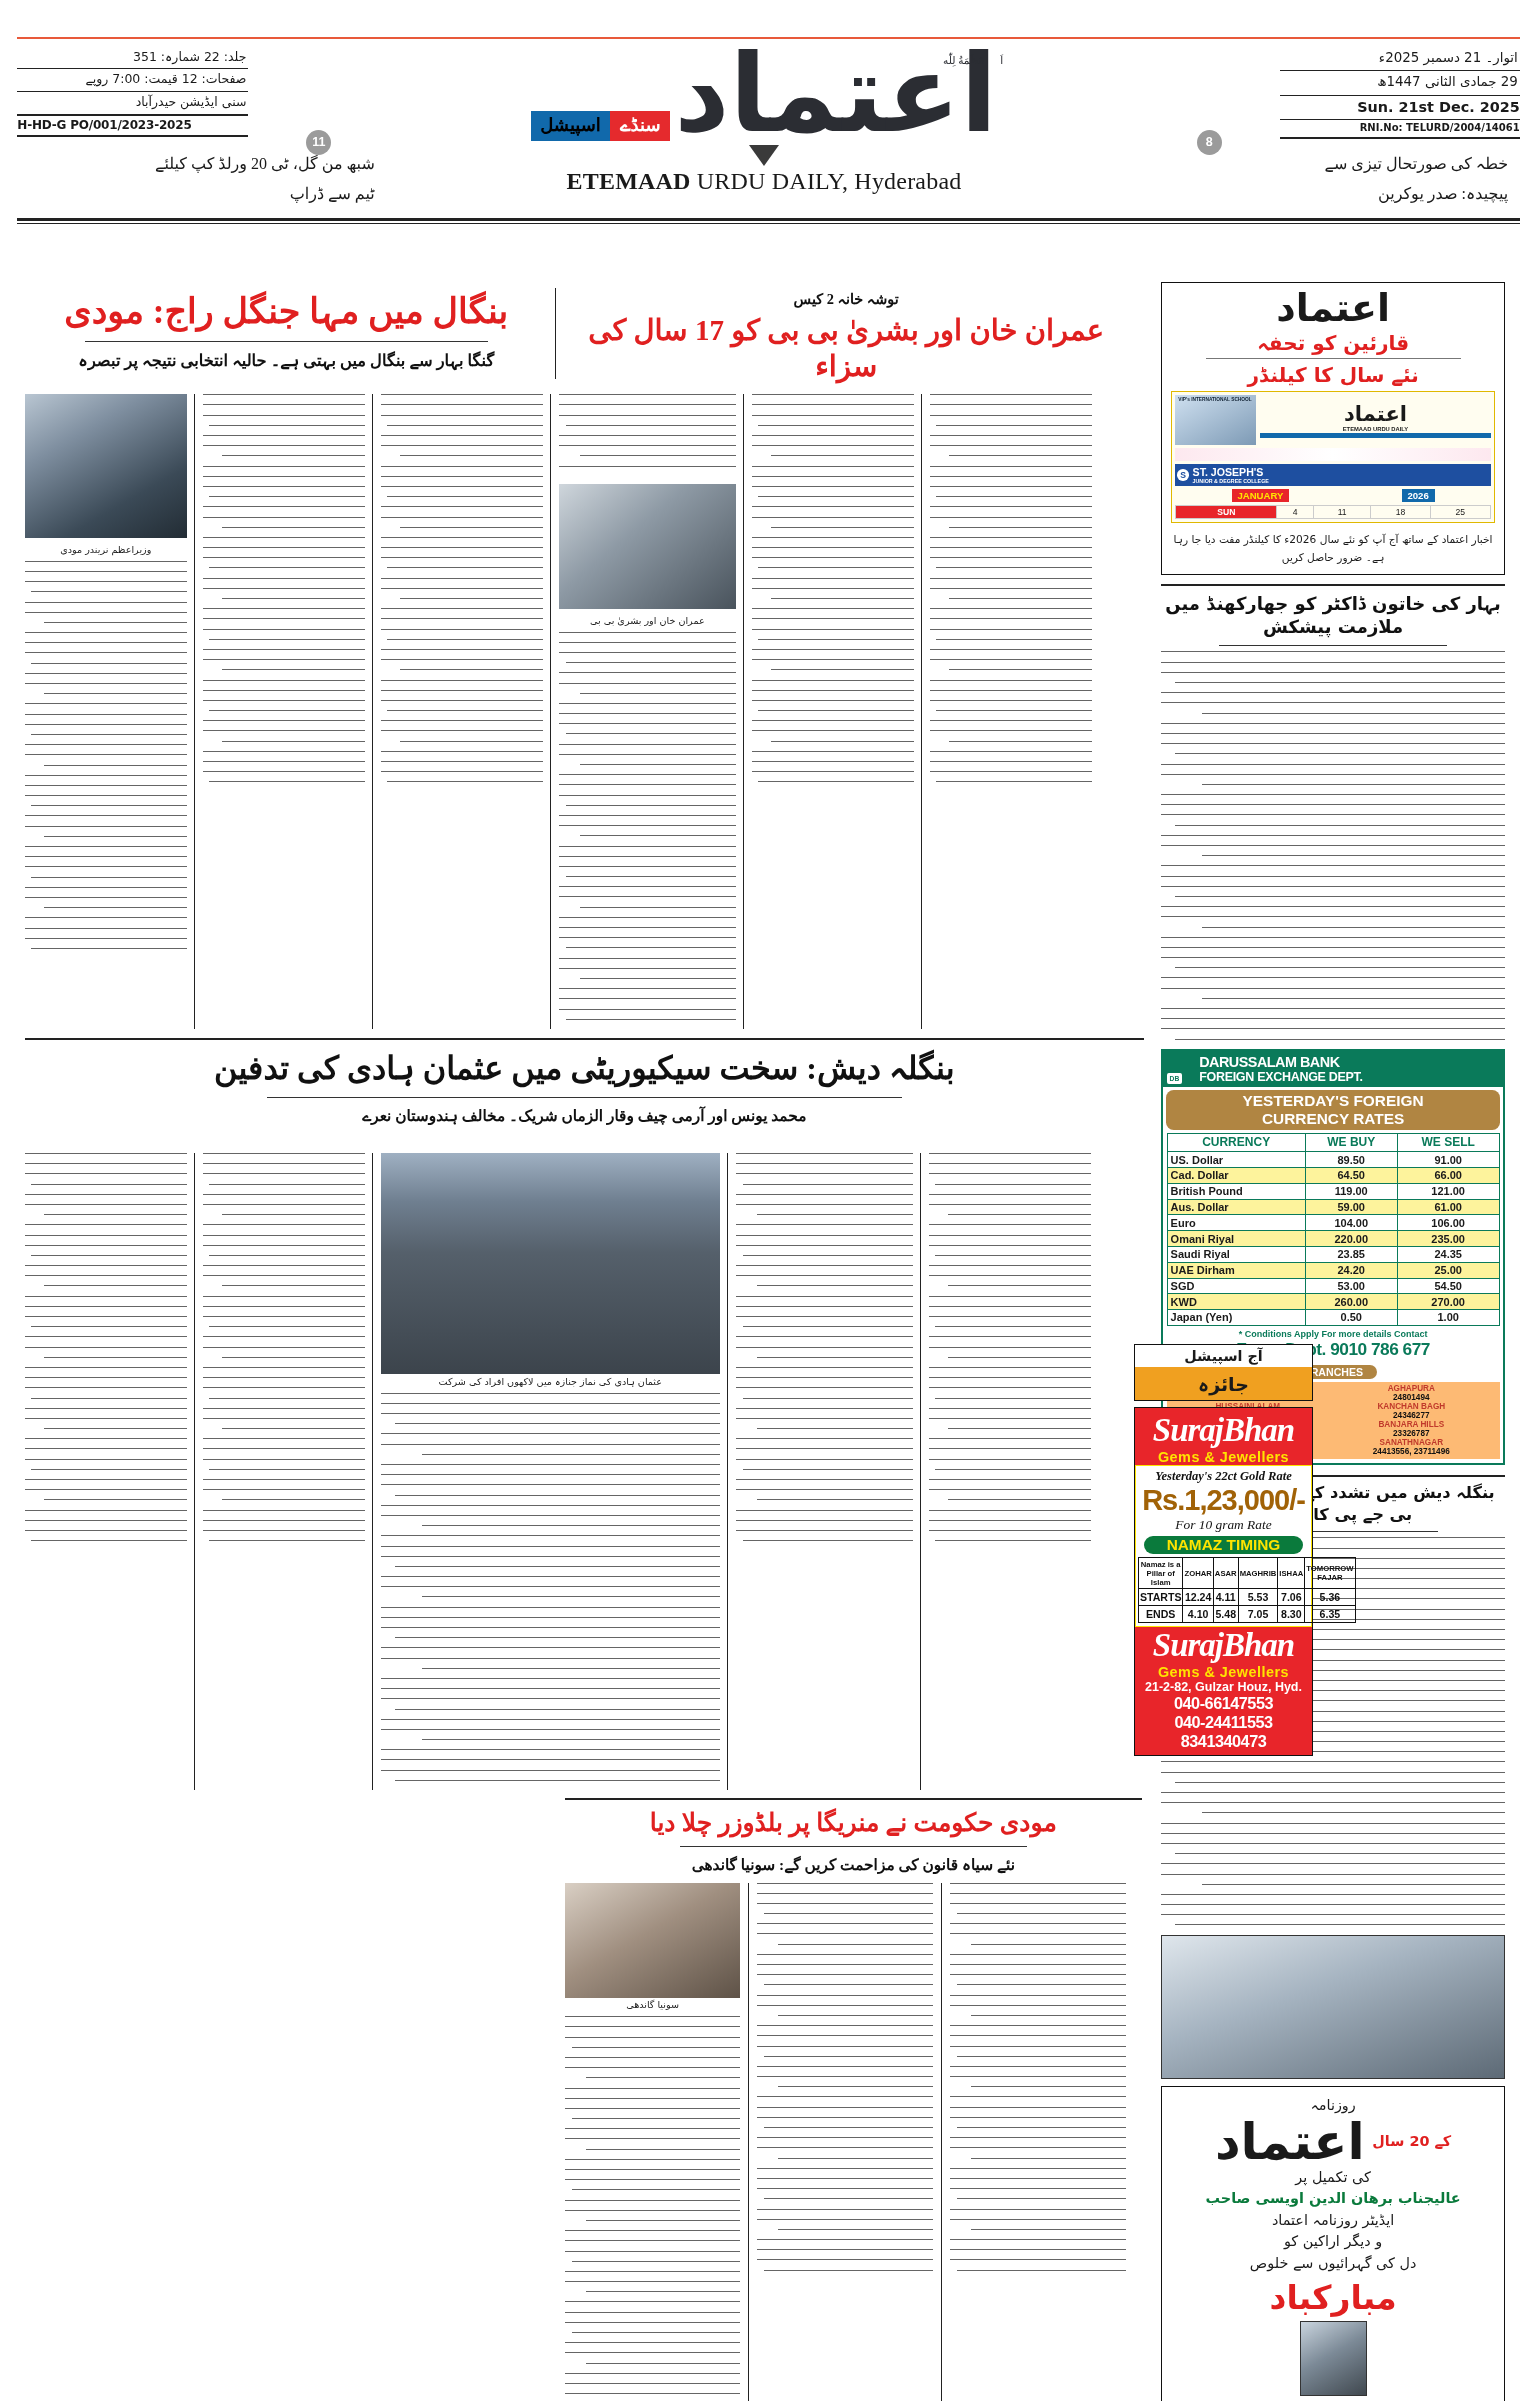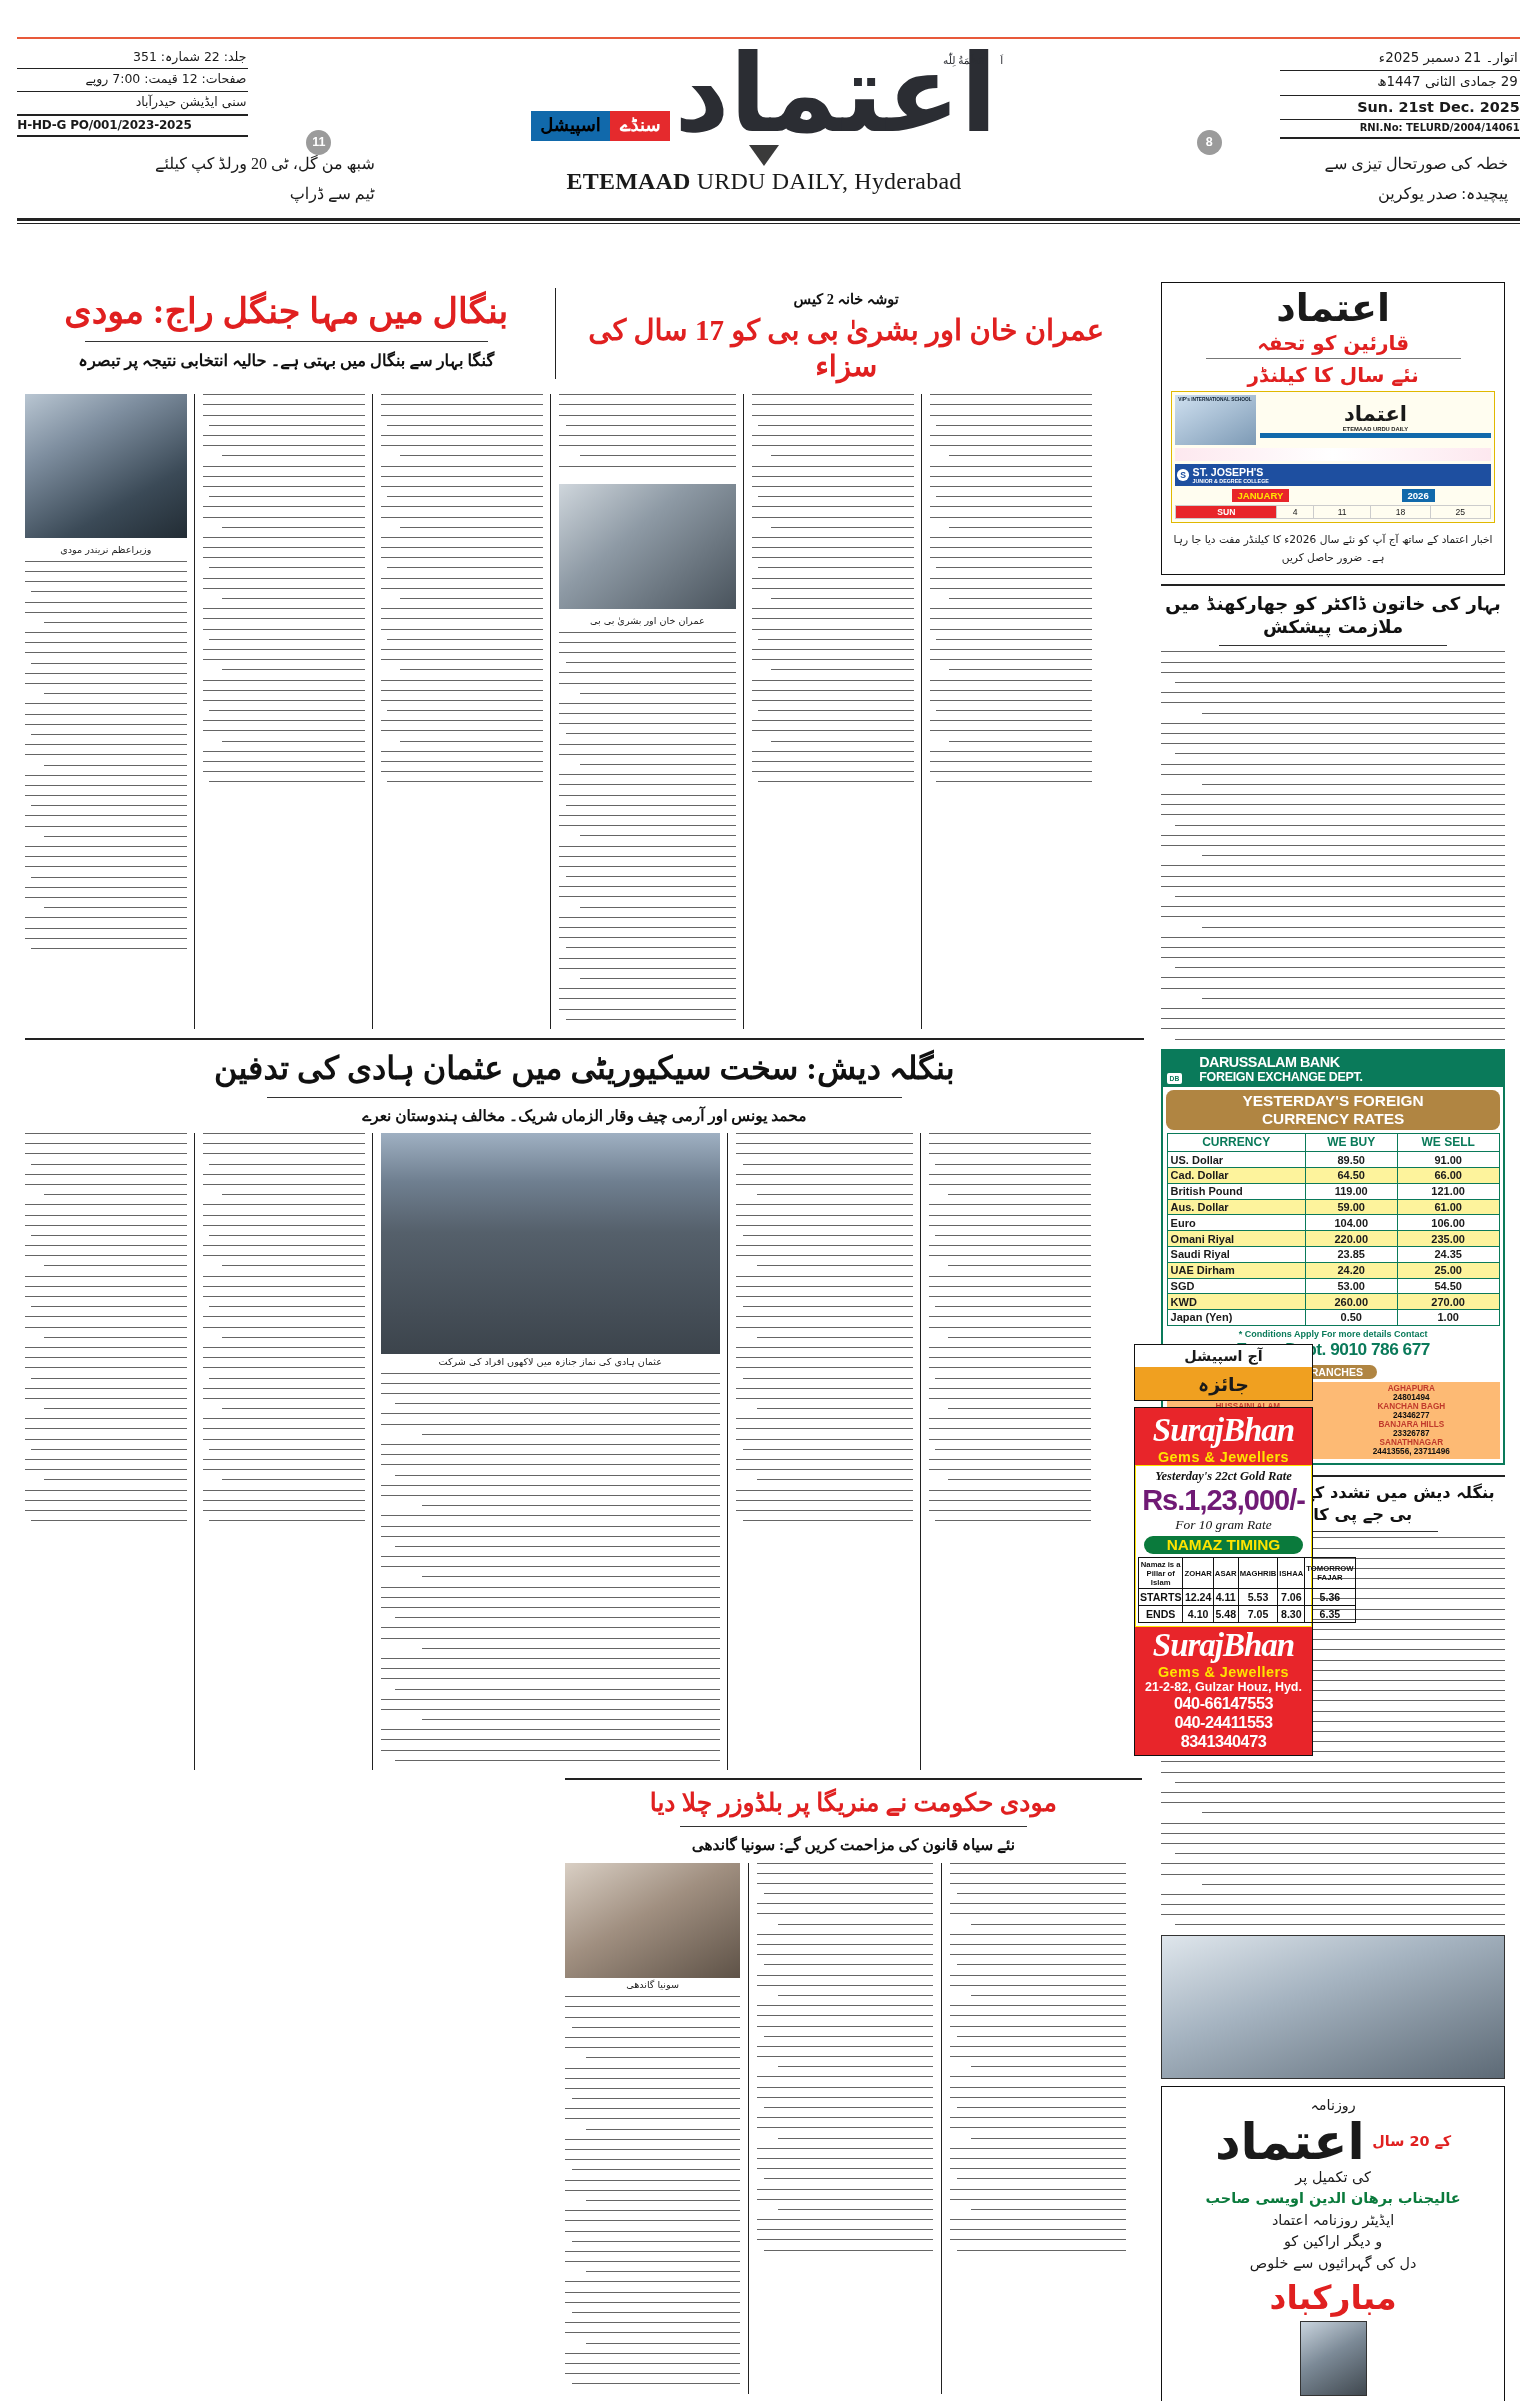--- a/index.html
+++ b/index.html
@@ -516,7 +516,7 @@
         <div class="hl-blk" style="font-size:15.4px;">محمد یونس اور آرمی چیف وقار الزماں شریک۔ مخالف ہندوستان نعرے</div>
       </div>
 
-      <div style="display:flex; margin-top:7px;">
+      <div style="display:flex; margin-top:27px;">
         <div style="width:177px; padding:0 7.7px;">
           <div class="body-text">
               <div class="ln s1"></div>

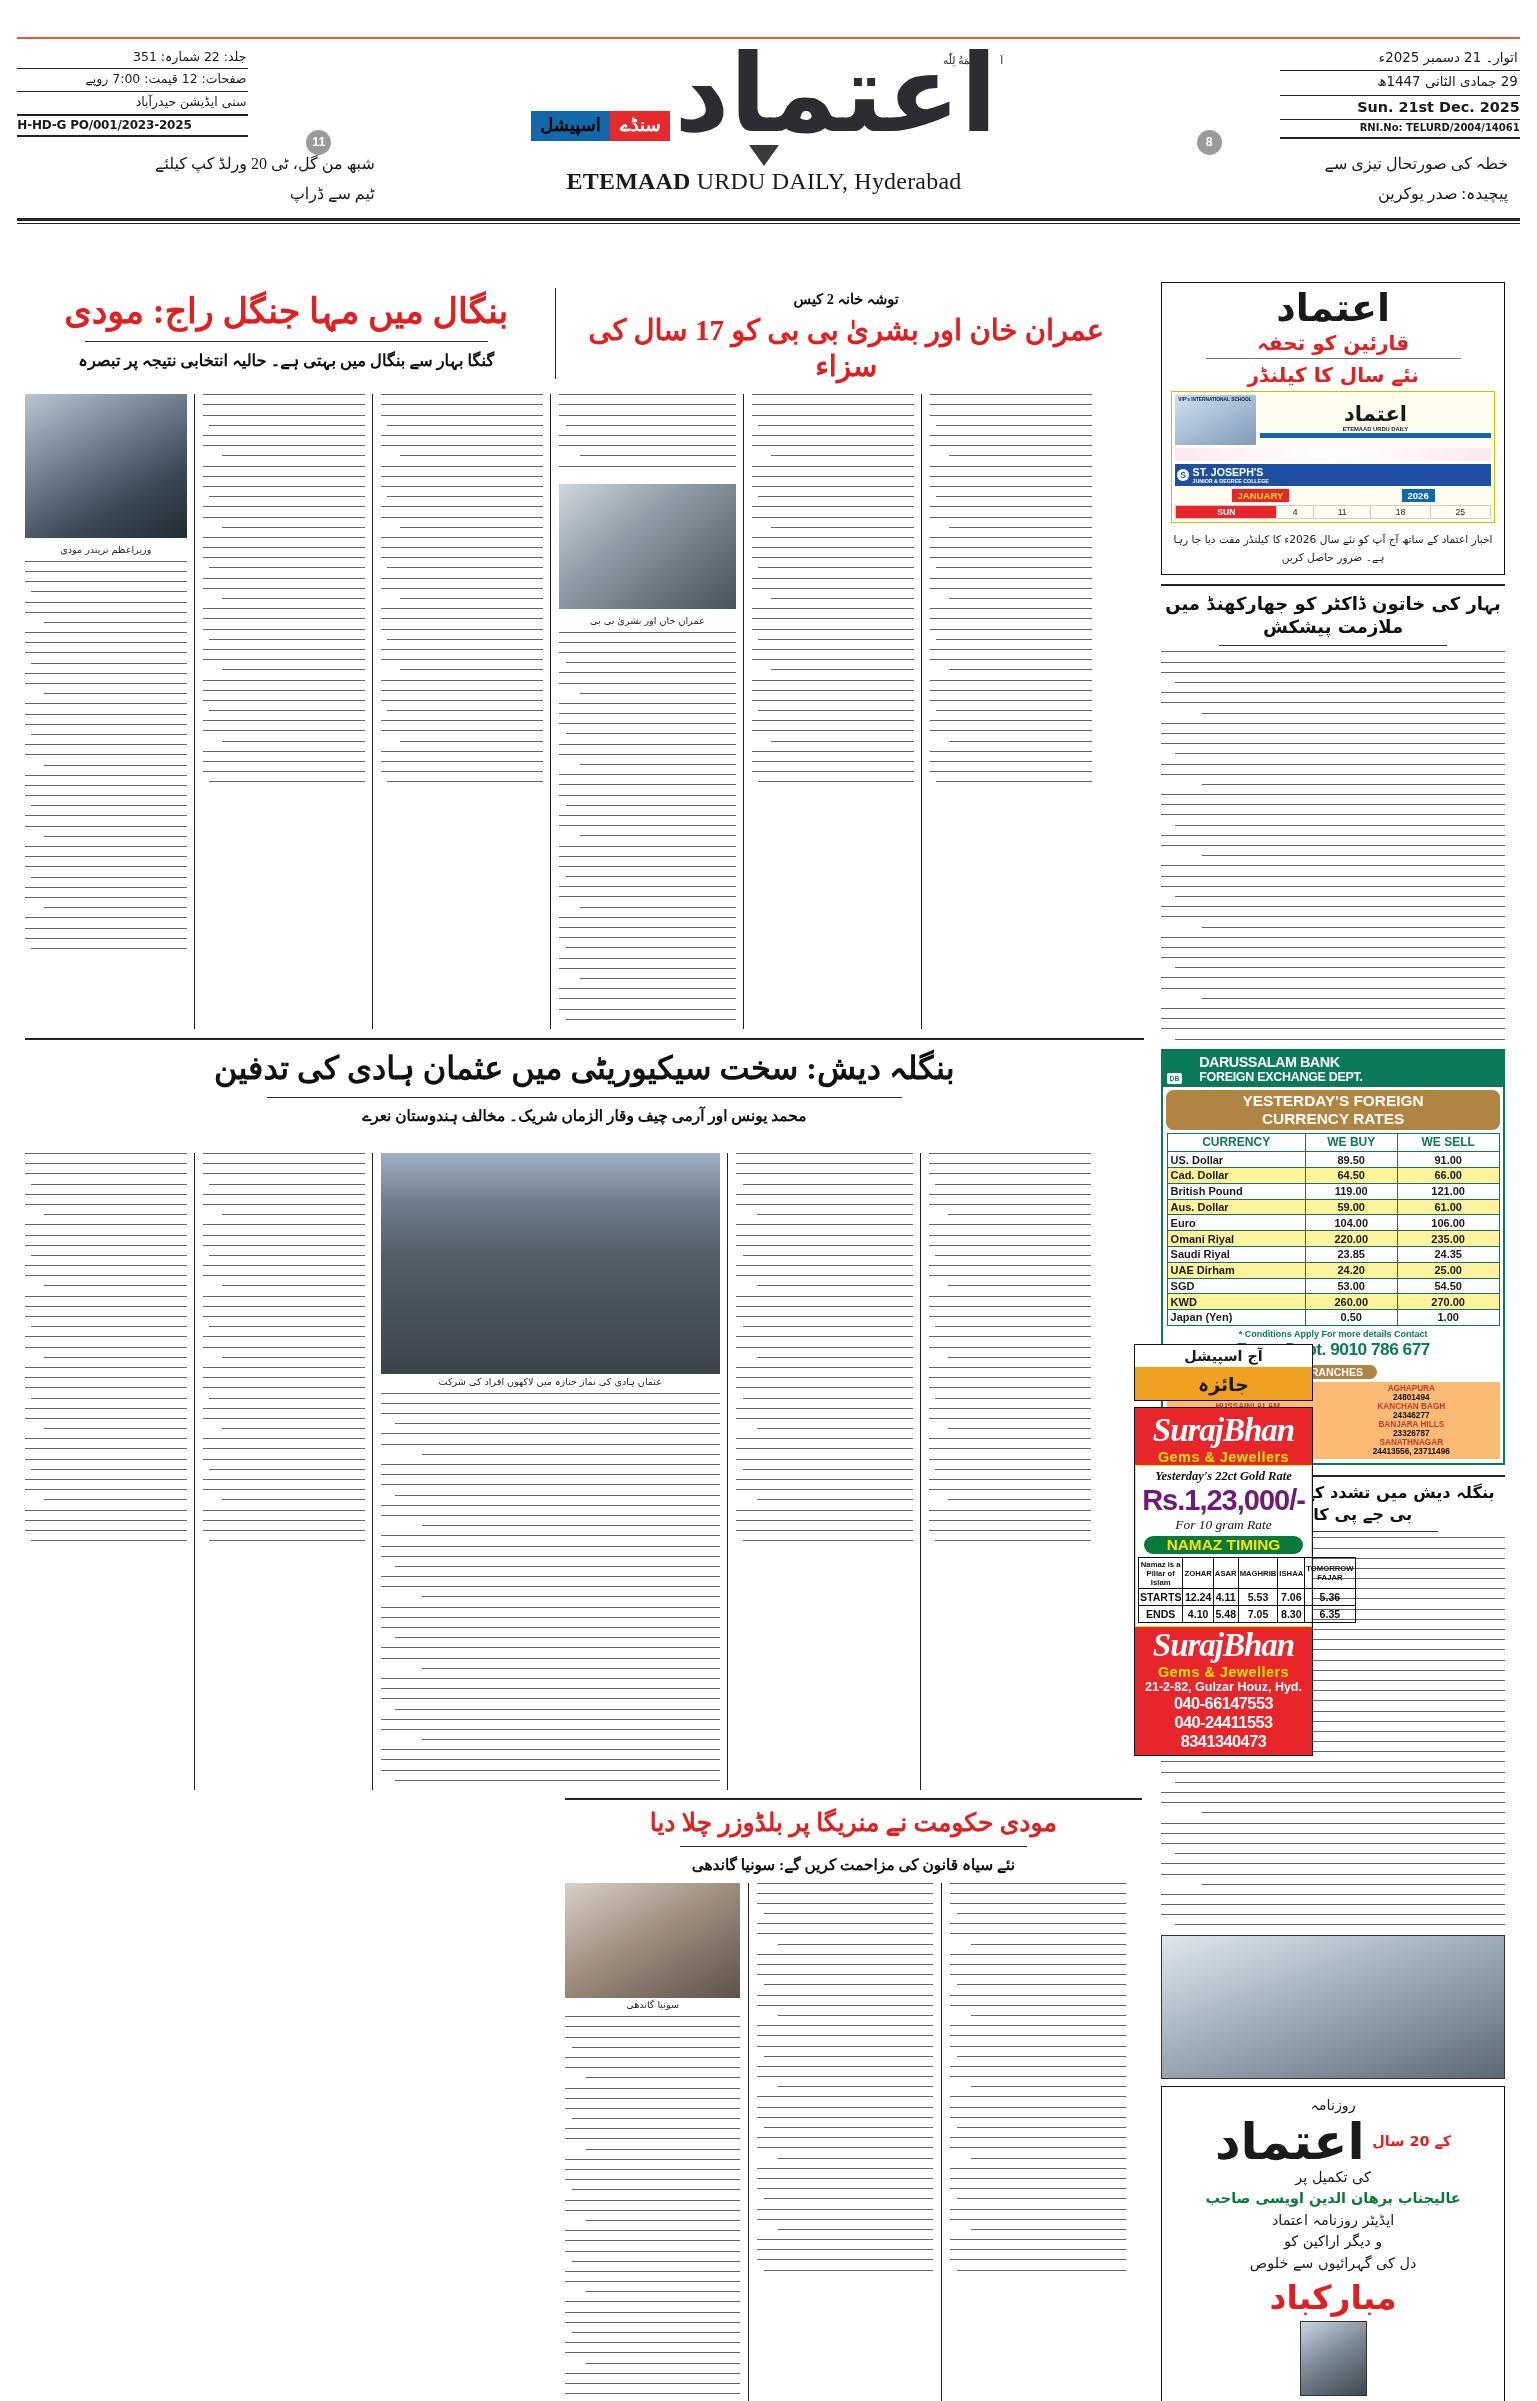--- a/index.html
+++ b/index.html
@@ -98,7 +98,7 @@
   .suraj .gj { font-size:14.4px; font-weight:bold; color:#ffe400; font-family:"Liberation Sans",sans-serif; letter-spacing:0.5px;}
   .suraj .inner { background:#fff; color:#111; margin:0; padding:2.9px 1.9px; border:1.9px solid #ffe400;}
   .suraj .ygr { font-size:12.5px; font-style:italic; font-weight:bold; }
-  .suraj .rate { font-size:29px; font-weight:bold; color:#701a75; font-family:"Liberation Sans",sans-serif; letter-spacing:-1px;}
+  .suraj .rate { font-size:29px; font-weight:bold; color:#a16207; font-family:"Liberation Sans",sans-serif; letter-spacing:-1px;}
   .suraj .fgr { font-size:13.4px; font-style:italic; }
   .suraj .namaz { background:#0a7a3c; color:#ffe400; font-family:"Liberation Sans",sans-serif; font-weight:bold; font-size:15.4px; border-radius:9.6px; margin:2.9px 5.8px; }
   .ntab { width:100%; border-collapse:collapse; font-family:"Liberation Sans",sans-serif; font-size:10.6px; font-weight:bold;}

